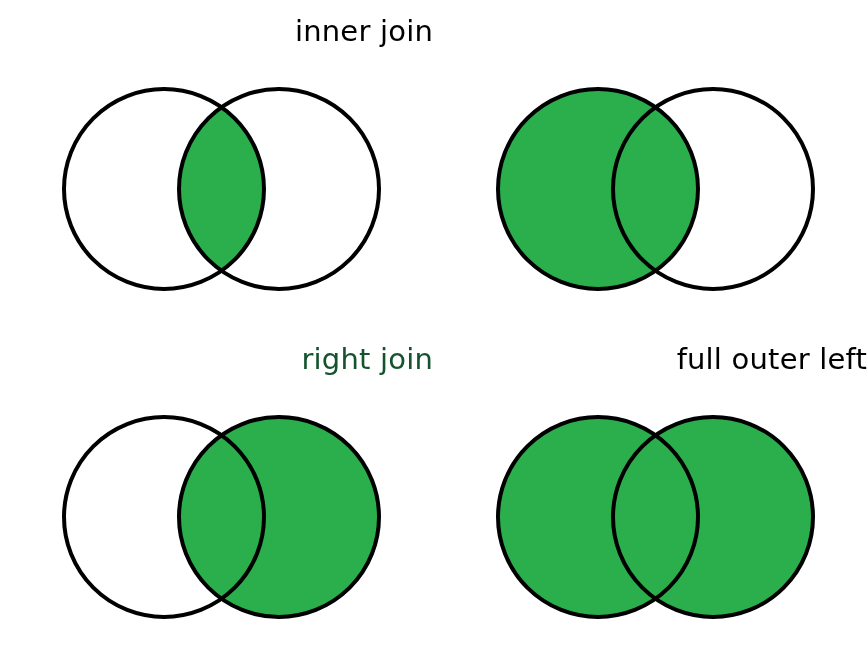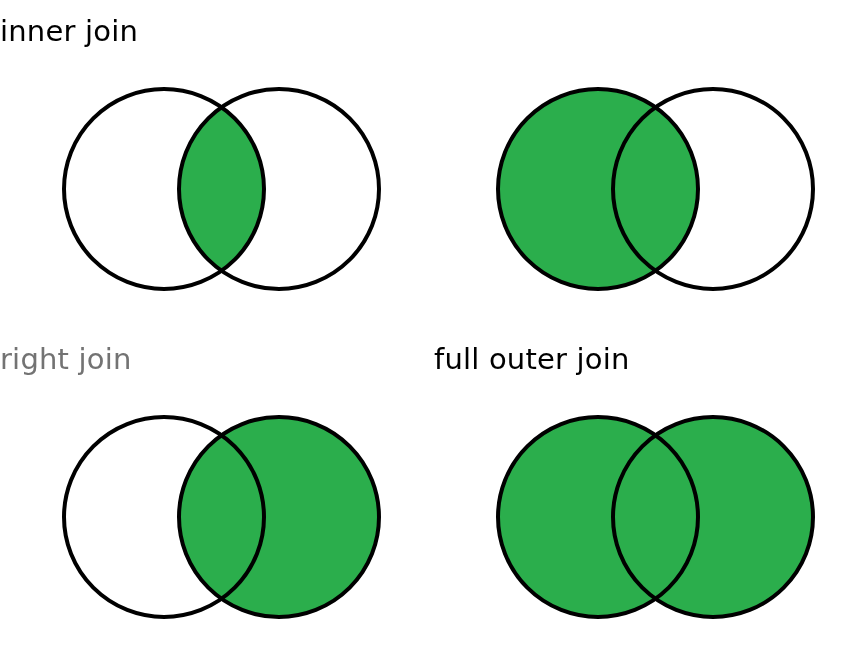--- a/index.html
+++ b/index.html
@@ -33,7 +33,7 @@
     left: 0;
     right: 0;
     top: 14px;
-    text-align: left;
+    text-align: right;
     font-size: 29px;
     line-height: 34px;
     font-weight: 400;

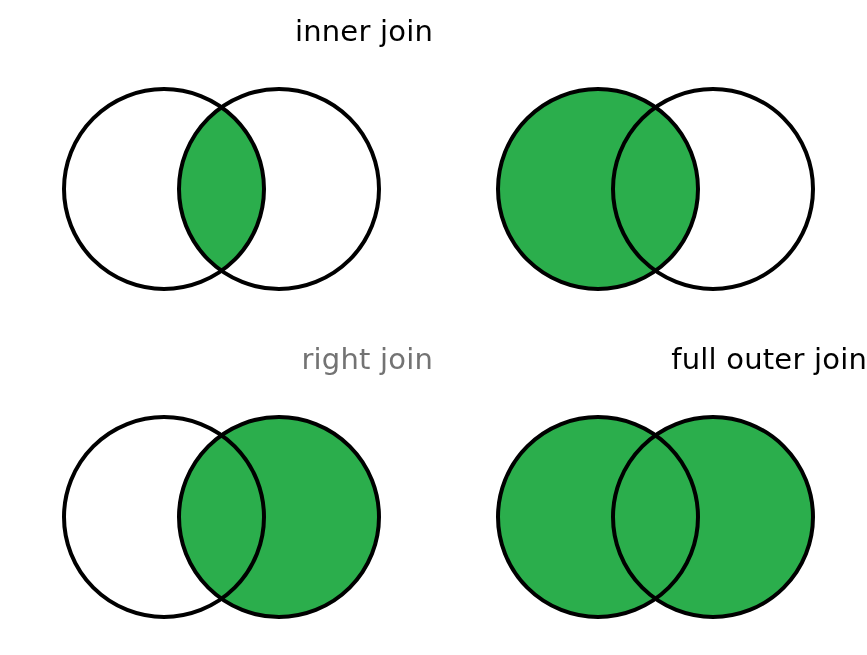--- a/index.html
+++ b/index.html
@@ -89,7 +89,7 @@
   </div>
 
   <div class="panel" id="panel-right-join">
-    <div class="panel-title" style="color: #737373; font-size: 29px;">right join</div>
+    <div class="panel-title" style="color: #14532d; font-size: 29px;">right join</div>
     <svg class="venn" viewBox="0 0 433 260">
       <circle class="venn-fill" cx="279" cy="133" r="100" fill="#2bae4c"></circle>
       <circle class="venn-outline" cx="279" cy="133" r="100" stroke="#000000" stroke-width="4"></circle>

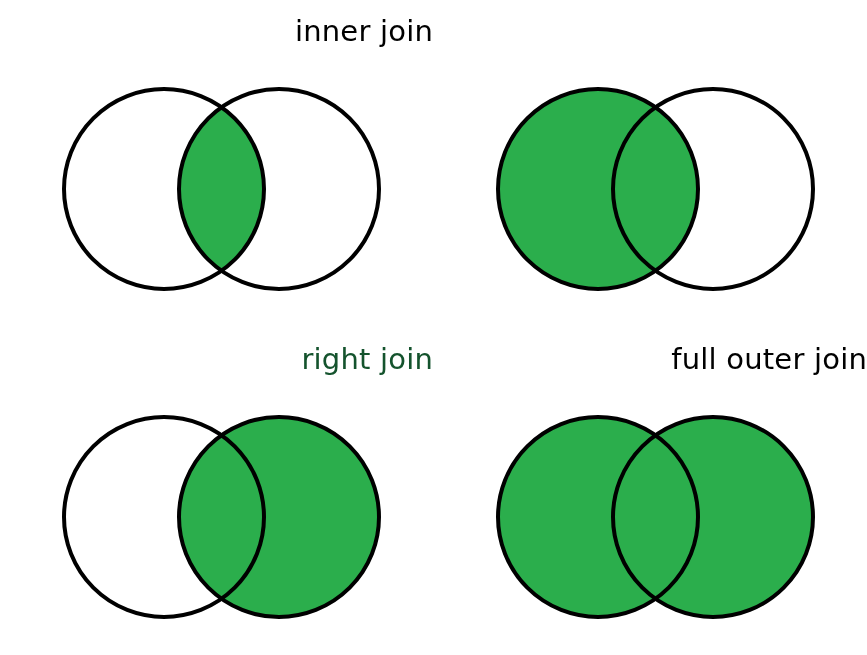--- a/index.html
+++ b/index.html
@@ -98,7 +98,7 @@
   </div>
 
   <div class="panel" id="panel-full-outer-join">
-    <div class="panel-title" style="color: rgb(0, 0, 0); font-size: 29px;">full outer join</div>
+    <div class="panel-title" style="color: rgb(0, 0, 0); font-size: 29px;">full outer left</div>
     <svg class="venn" viewBox="0 0 433 260">
       <circle class="venn-fill" cx="164" cy="133" r="100" fill="#2bae4c"></circle>
       <circle class="venn-fill" cx="279" cy="133" r="100" fill="#2bae4c"></circle>

